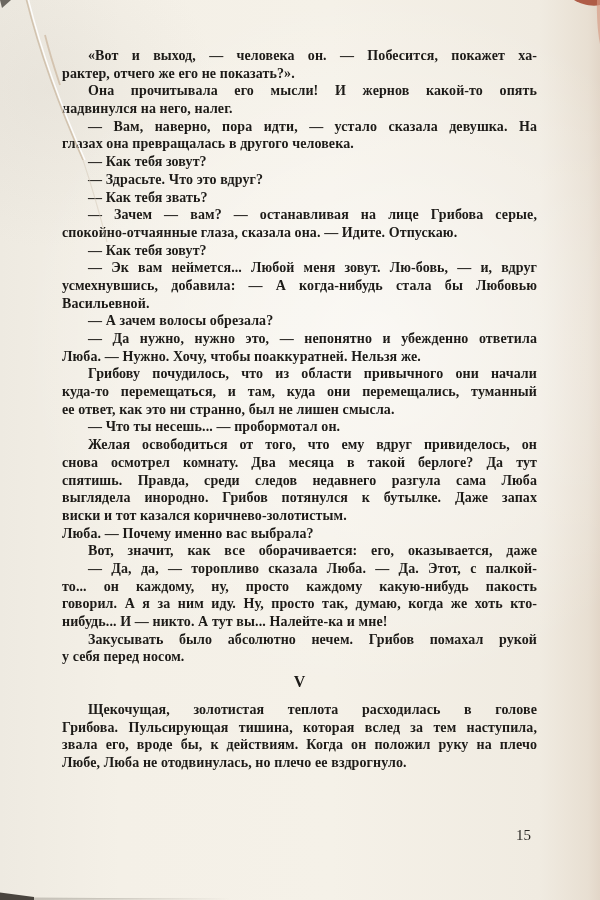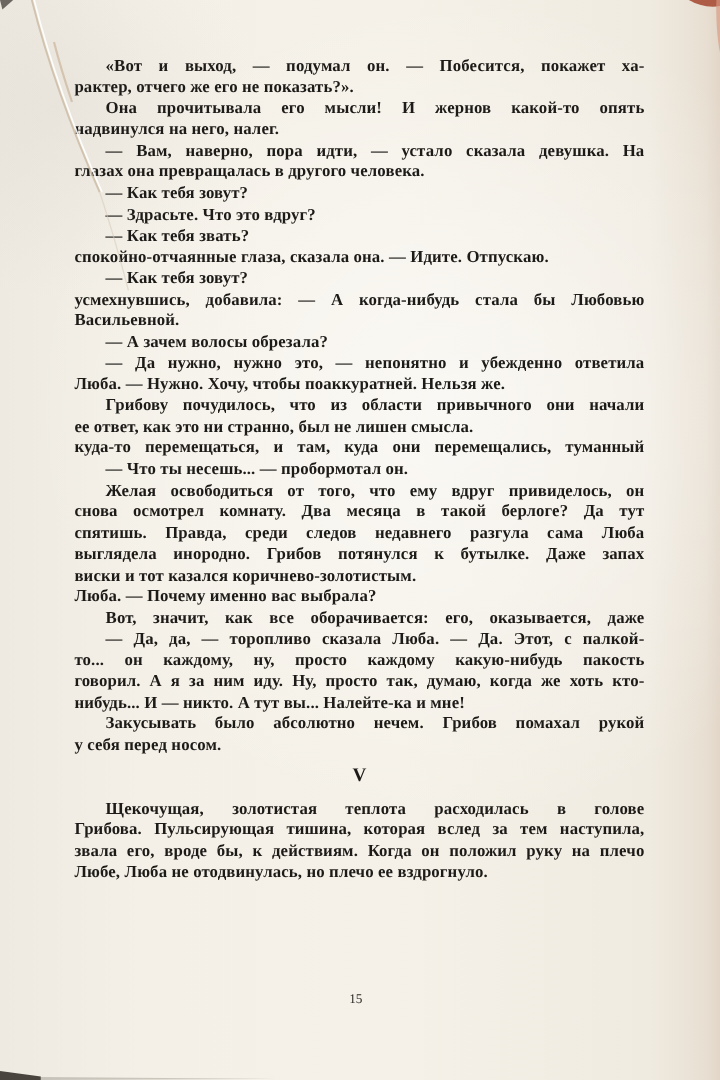--- a/index.html
+++ b/index.html
@@ -70,7 +70,7 @@
 
   <div class="textblock">
     <div id="part1">
-        <div class="line first">«Вот и выход, — подумал он. — Побесится, покажет ха-</div>
+        <div class="line first">«Вот и выход, — человека он. — Побесится, покажет ха-</div>
         <div class="line last">рактер, отчего же его не показать?».</div>
         <div class="line first">Она прочитывала его мысли! И жернов какой-то опять</div>
         <div class="line last">надвинулся на него, налег.</div>

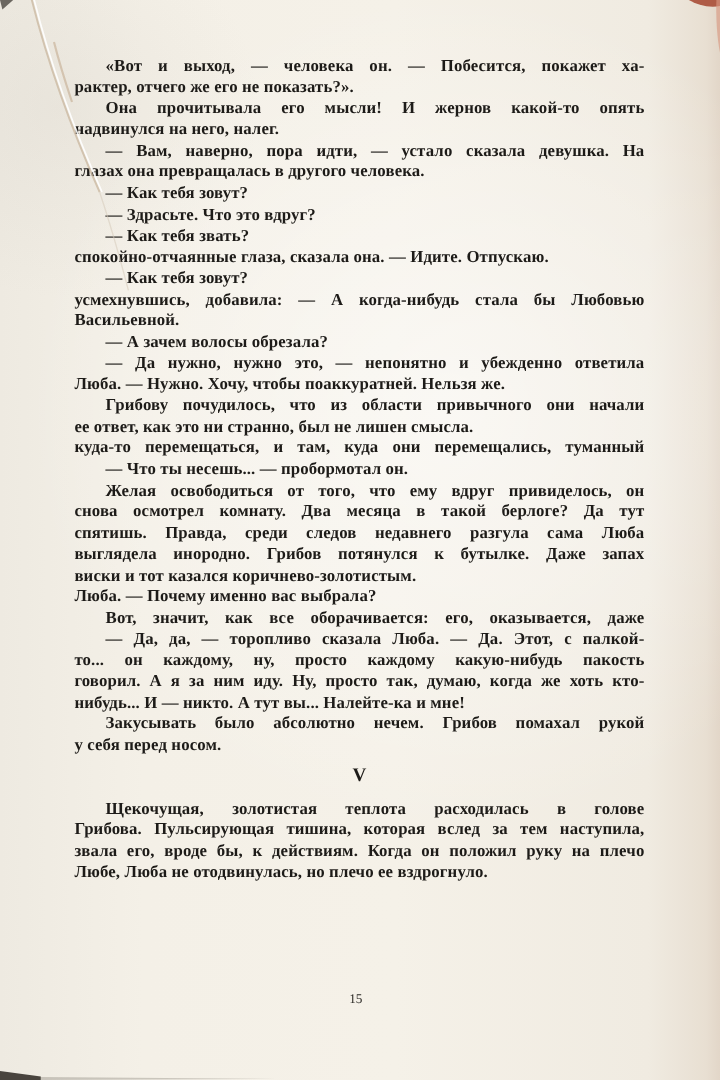--- a/index.html
+++ b/index.html
@@ -79,6 +79,7 @@
         <div class="line first last">— Как тебя зовут?</div>
         <div class="line first last">— Здрасьте. Что это вдруг?</div>
         <div class="line first last">— Как тебя звать?</div>
+        <div class="line first">— Зачем — вам? — останавливая на лице Грибова серые,</div>
         <div class="line last">спокойно-отчаянные глаза, сказала она. — Идите. Отпускаю.</div>
         <div class="line first last">— Как тебя зовут?</div>
         <div class="line">усмехнувшись, добавила: — А когда-нибудь стала бы Любовью</div>

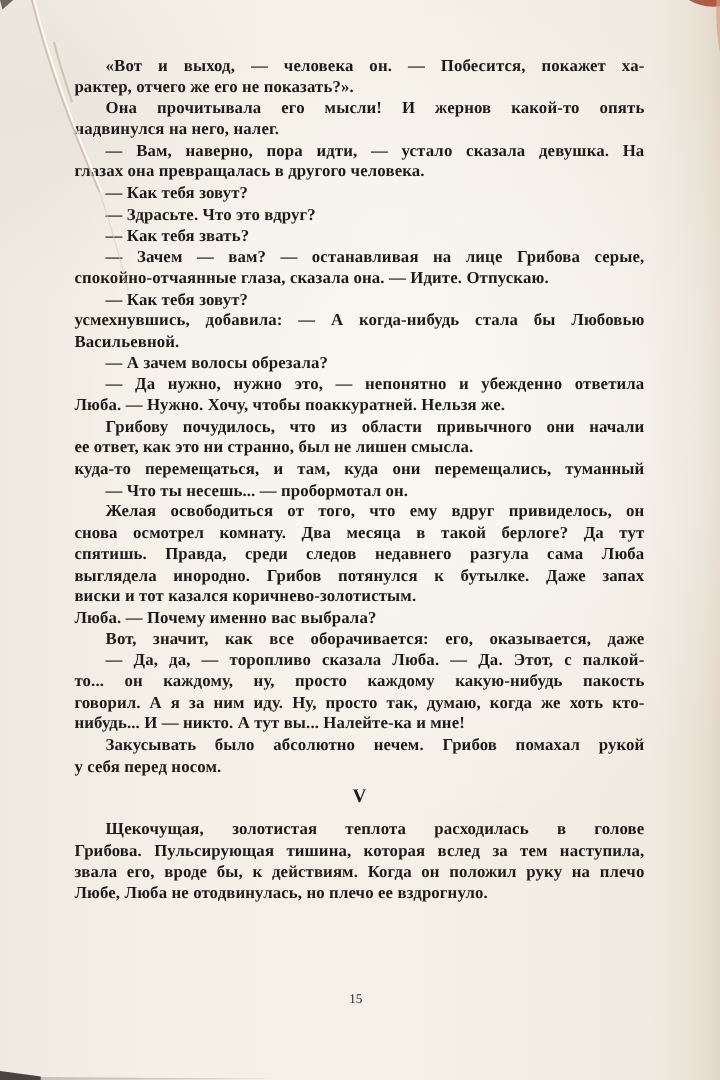--- a/index.html
+++ b/index.html
@@ -82,6 +82,7 @@
         <div class="line first">— Зачем — вам? — останавливая на лице Грибова серые,</div>
         <div class="line last">спокойно-отчаянные глаза, сказала она. — Идите. Отпускаю.</div>
         <div class="line first last">— Как тебя зовут?</div>
+        <div class="line first">— Эк вам неймется... Любой меня зовут. Лю-бовь, — и, вдруг</div>
         <div class="line">усмехнувшись, добавила: — А когда-нибудь стала бы Любовью</div>
         <div class="line last">Васильевной.</div>
         <div class="line first last">— А зачем волосы обрезала?</div>

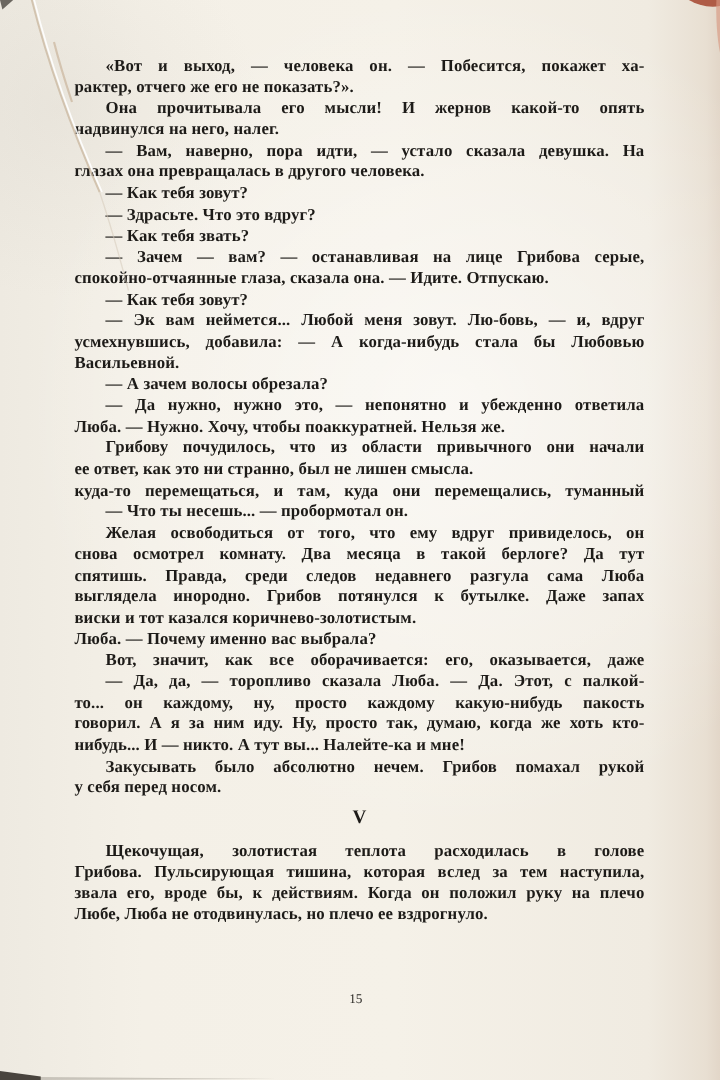--- a/index.html
+++ b/index.html
@@ -89,8 +89,8 @@
         <div class="line first">— Да нужно, нужно это, — непонятно и убежденно ответила</div>
         <div class="line last">Люба. — Нужно. Хочу, чтобы поаккуратней. Нельзя же.</div>
         <div class="line first">Грибову почудилось, что из области привычного они начали</div>
+        <div class="line">куда-то перемещаться, и там, куда они перемещались, туманный</div>
         <div class="line last">ее ответ, как это ни странно, был не лишен смысла.</div>
-        <div class="line">куда-то перемещаться, и там, куда они перемещались, туманный</div>
         <div class="line first last">— Что ты несешь... — пробормотал он.</div>
         <div class="line first">Желая освободиться от того, что ему вдруг привиделось, он</div>
         <div class="line">снова осмотрел комнату. Два месяца в такой берлоге? Да тут</div>

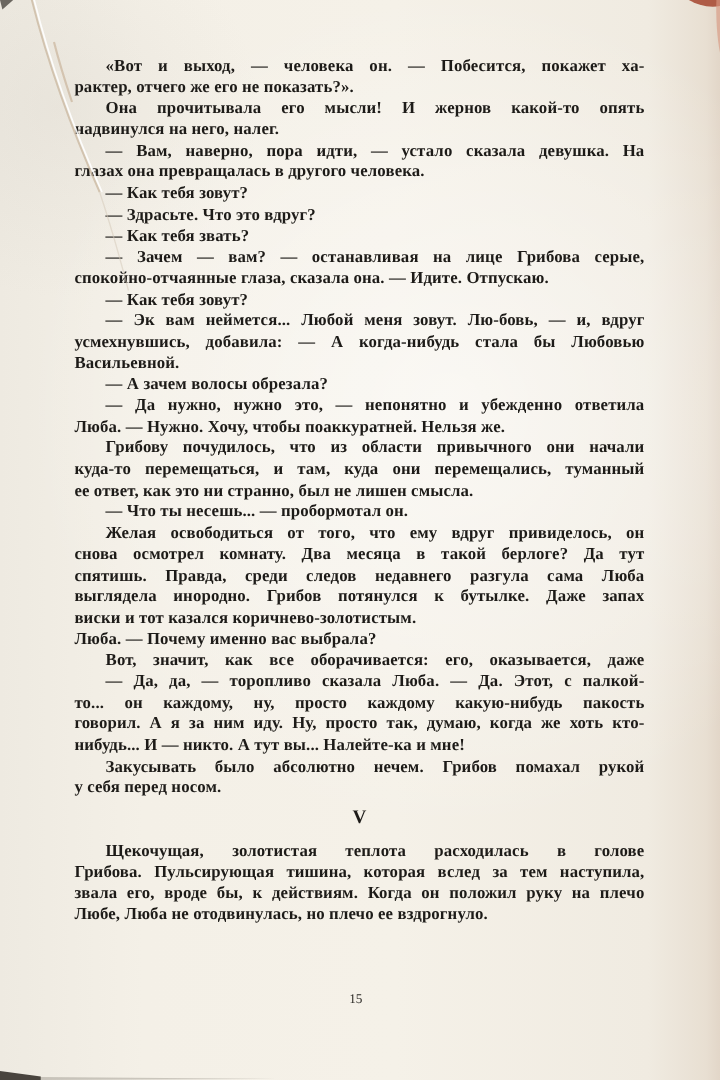--- a/index.html
+++ b/index.html
@@ -52,8 +52,8 @@
     left: 62px;
     top: 827px;
     width: 469px;
-    text-align: center;
-    font-size: 11px;
+    text-align: right;
+    font-size: 15px;
     font-weight: 400;
     color: #2a2824;
   }

